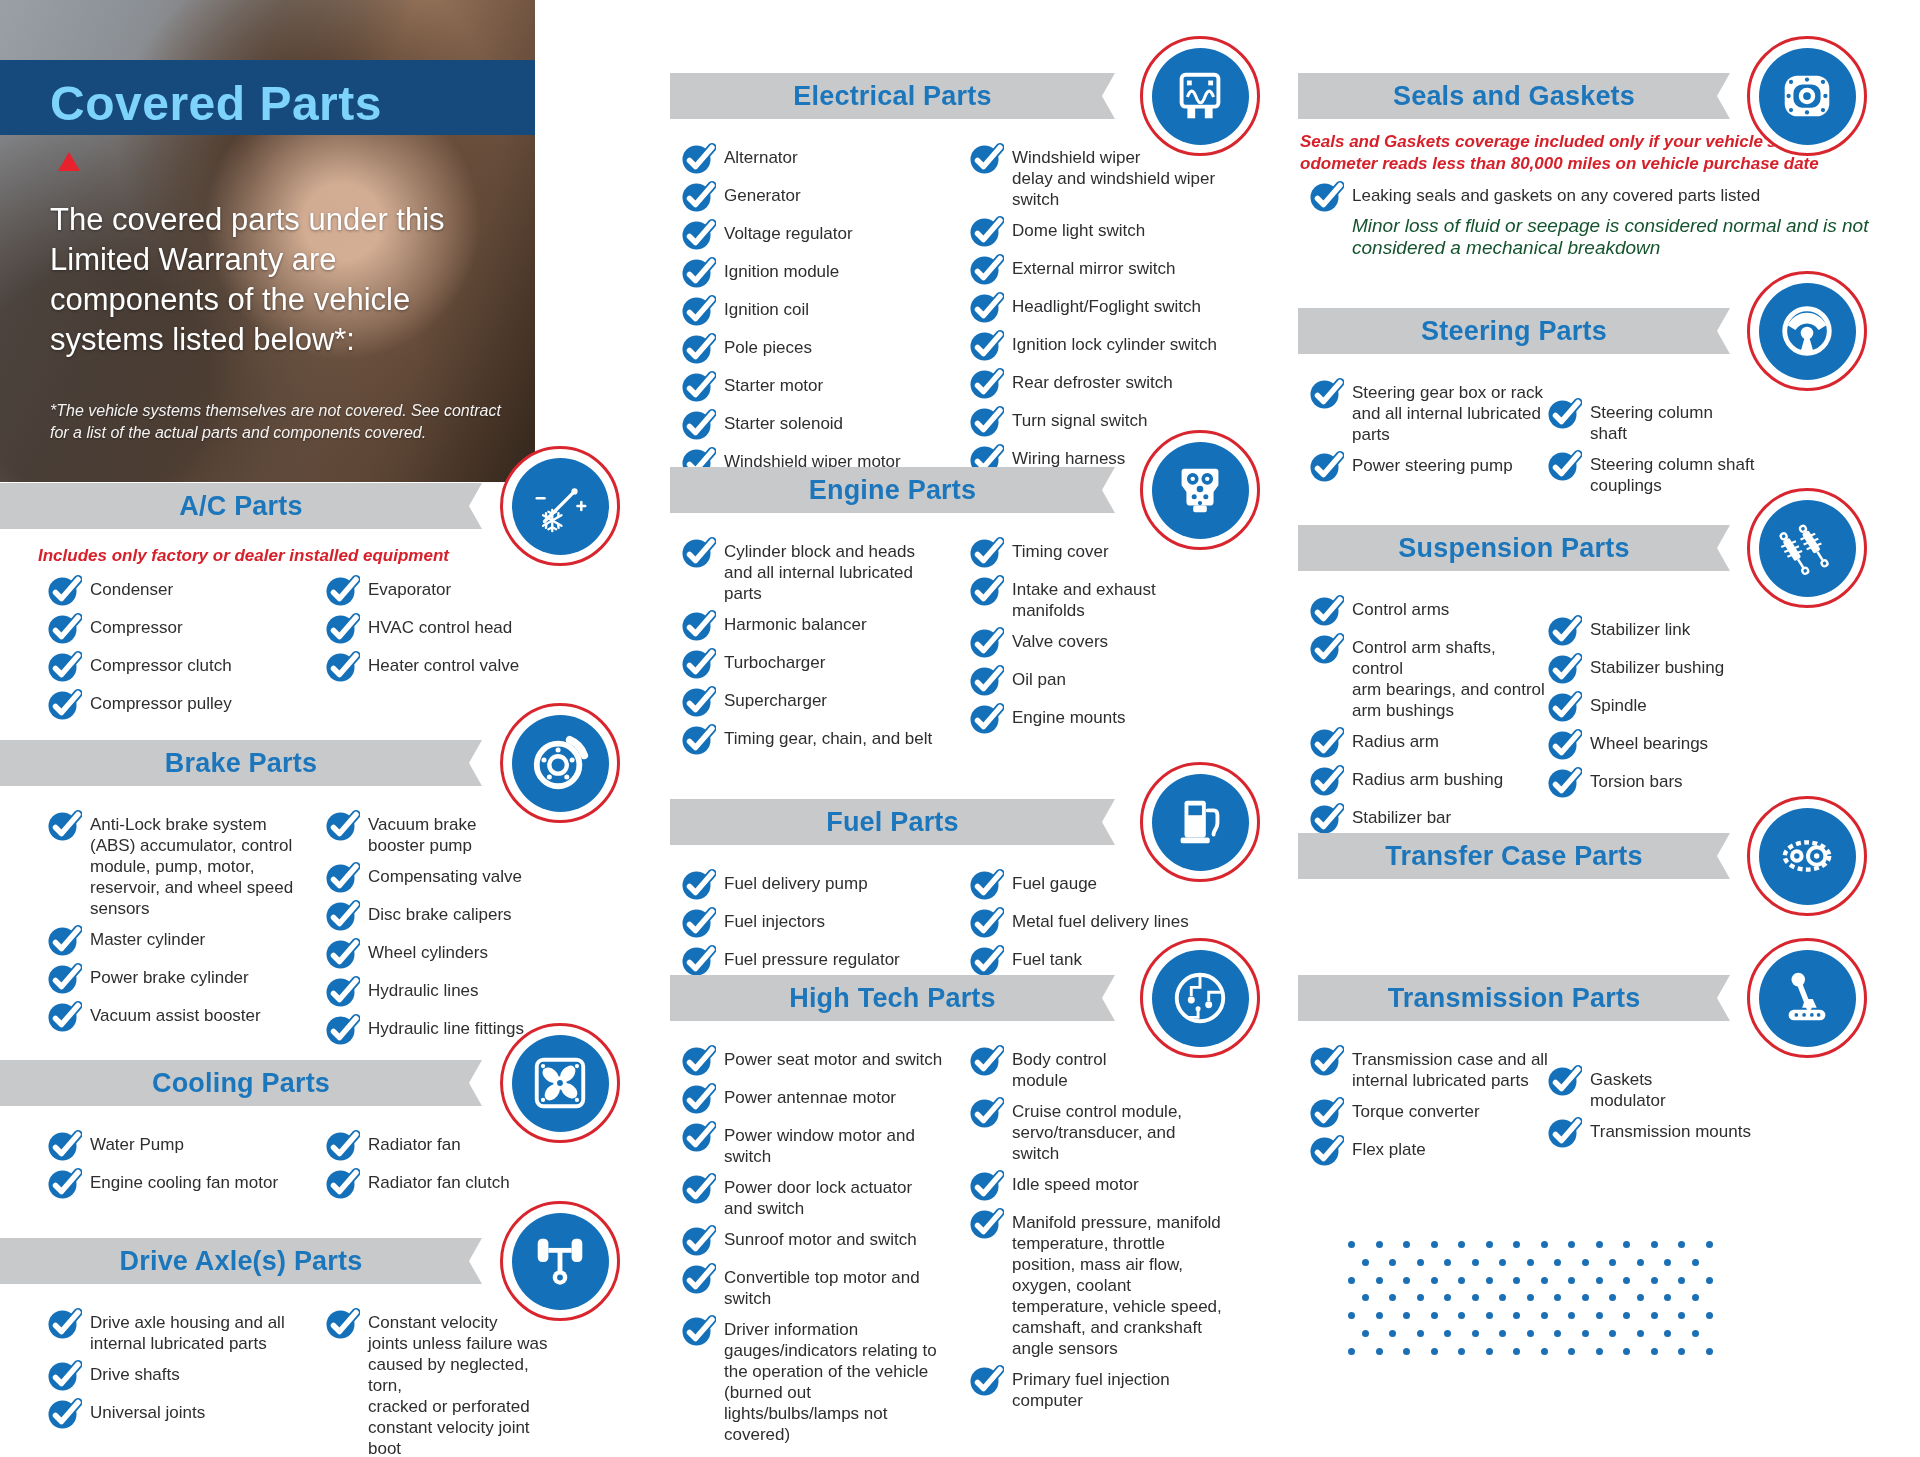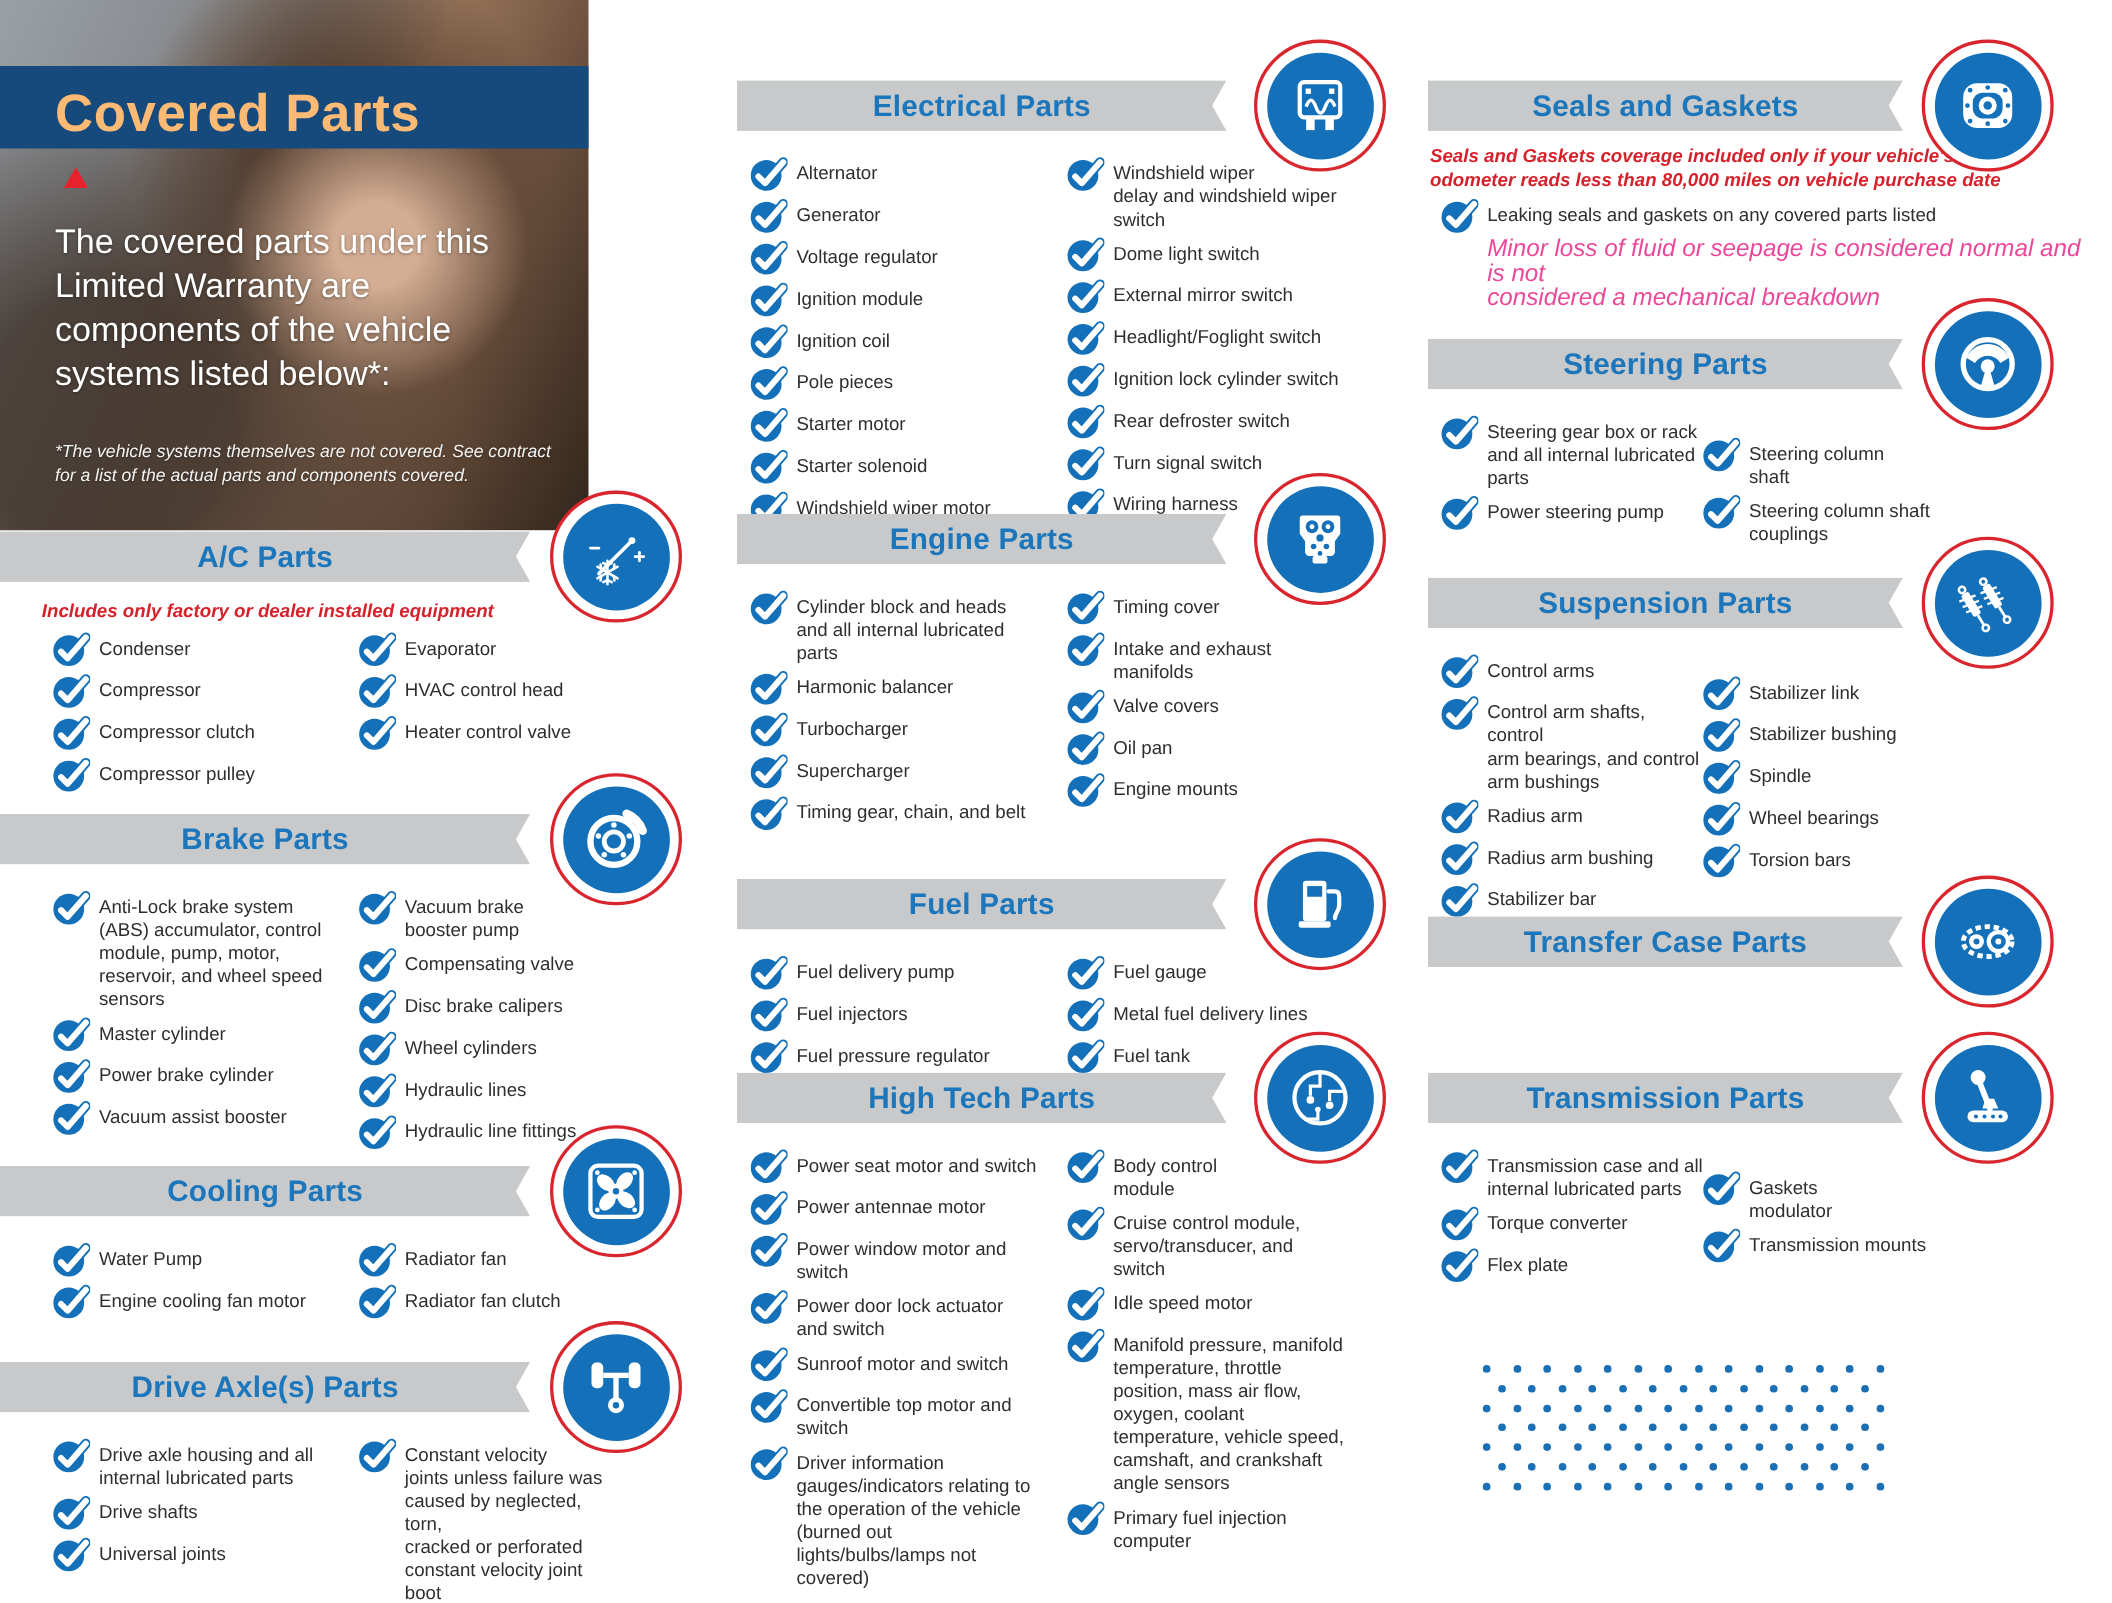--- a/index.html
+++ b/index.html
@@ -15,7 +15,7 @@
       radial-gradient(circle at 18% 80%, rgba(60,48,40,.8) 0 20%, rgba(60,48,40,0) 55%),
       linear-gradient(115deg,#9aa0a6 0%,#8b8f94 20%,#7b6f66 38%,#96745a 55%,#6e523f 72%,#4a3729 88%,#33261c 100%);}
   #hero-band{position:absolute;left:0;top:60px;width:100%;height:75px;background:#16497c;display:flex;align-items:center;}
-  #hero-title{margin:12px 0 0 50px;font-size:48px;font-weight:bold;color:#fdba74;letter-spacing:.5px;}
+  #hero-title{margin:12px 0 0 50px;font-size:48px;font-weight:bold;color:#7dd3fc;letter-spacing:.5px;}
   #hero-triangle{position:absolute;left:58px;top:152px;width:0;height:0;
       border-left:11px solid transparent;border-right:11px solid transparent;border-bottom:19px solid #e8222d;}
   #hero-intro{position:absolute;left:50px;top:200px;width:470px;margin:0;font-size:31px;line-height:40px;

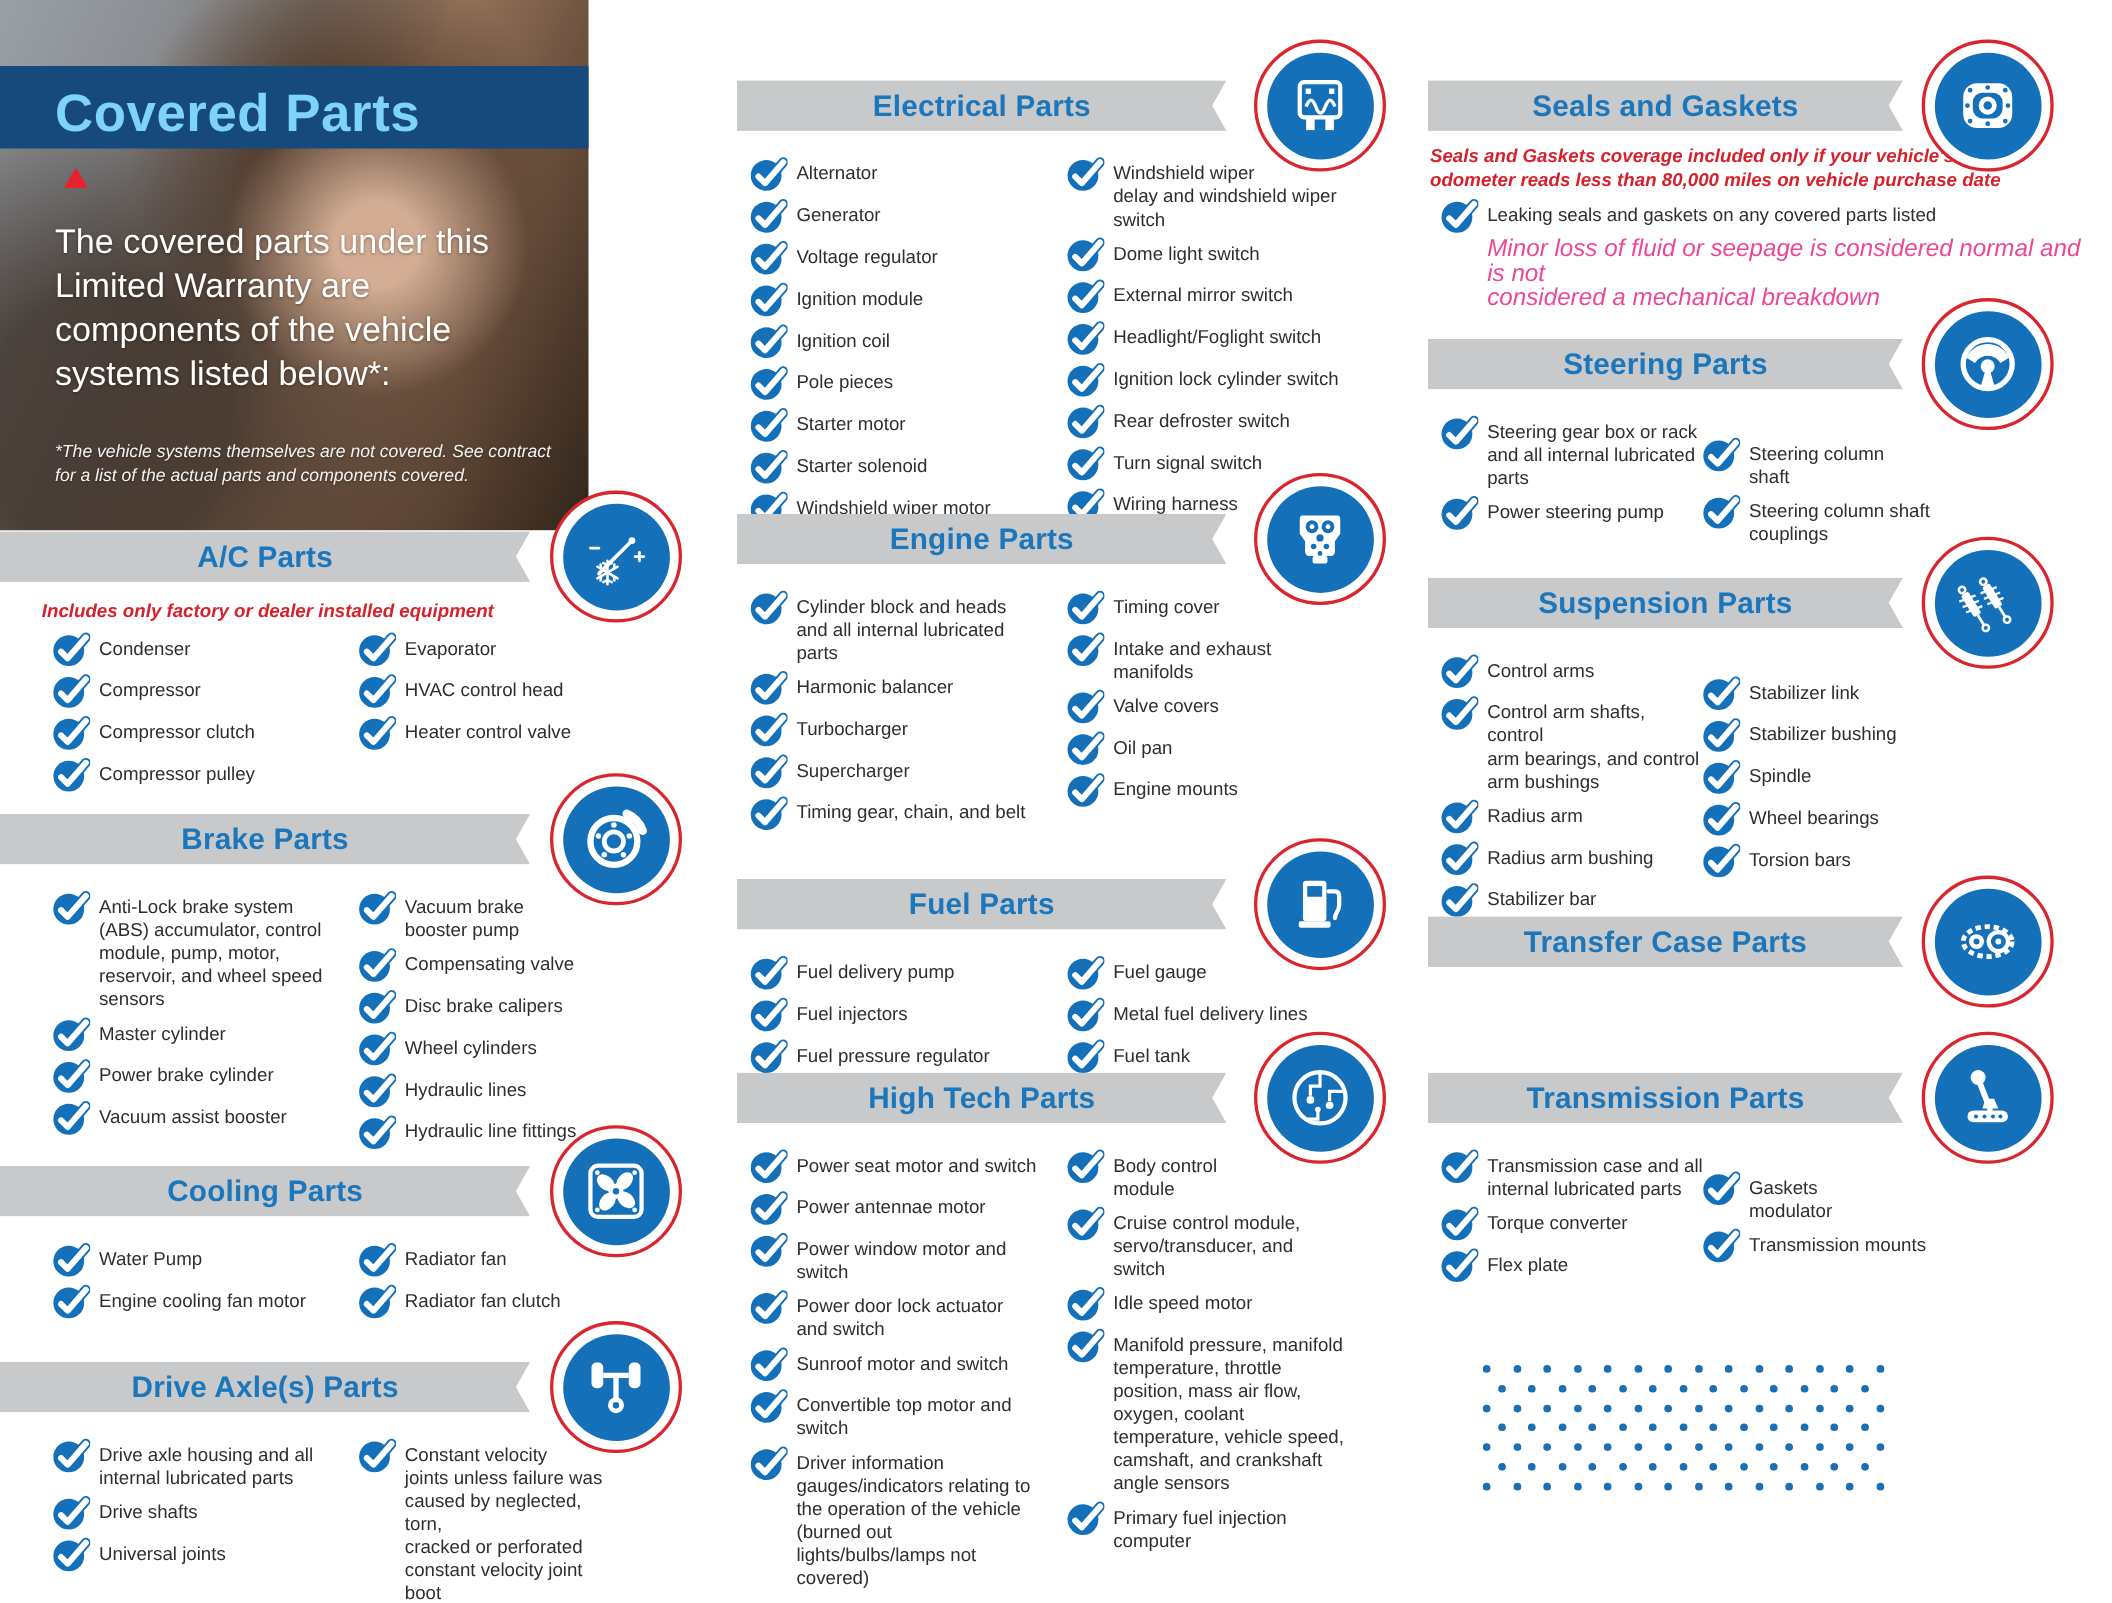--- a/index.html
+++ b/index.html
@@ -49,7 +49,7 @@
   .icon-badge svg{width:62px;height:62px;}
 
   .note-red{margin:0;font-size:17px;line-height:22px;font-style:italic;font-weight:bold;color:#d6212b;white-space:pre-line;}
-  .note-blue{margin:0;font-size:22px;line-height:22px;font-style:italic;color:#ec4899;white-space:pre-line;}
+  .note-blue{margin:0;font-size:19px;line-height:22px;font-style:italic;color:#14532d;white-space:pre-line;}
   #sec-ac .note-red{margin:16px 0 0 38px;}
   #sec-seals .note-red{margin:12px 0 0 2px;}
   #sec-seals .note-blue{margin:2px 0 0 54px;}

